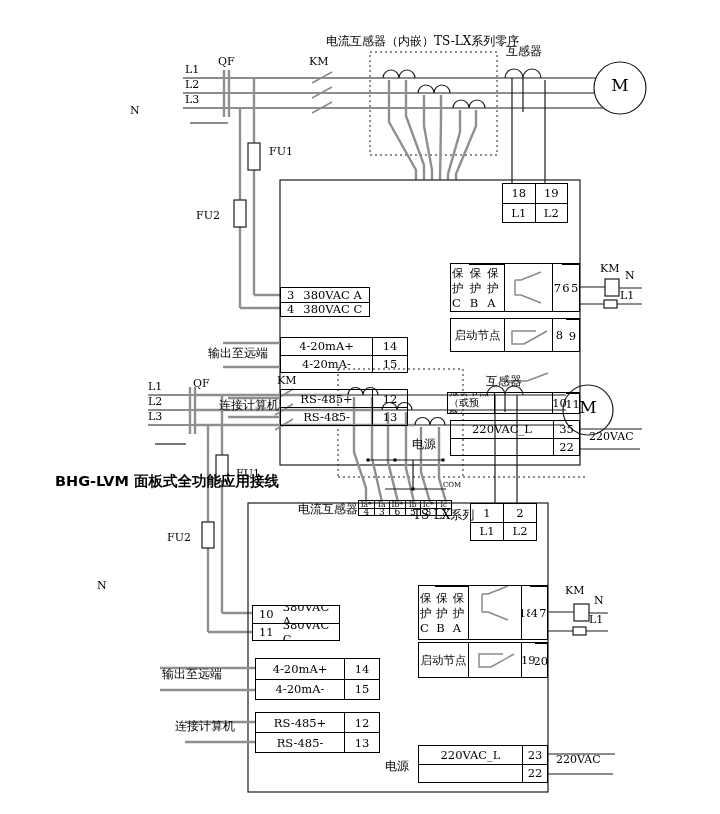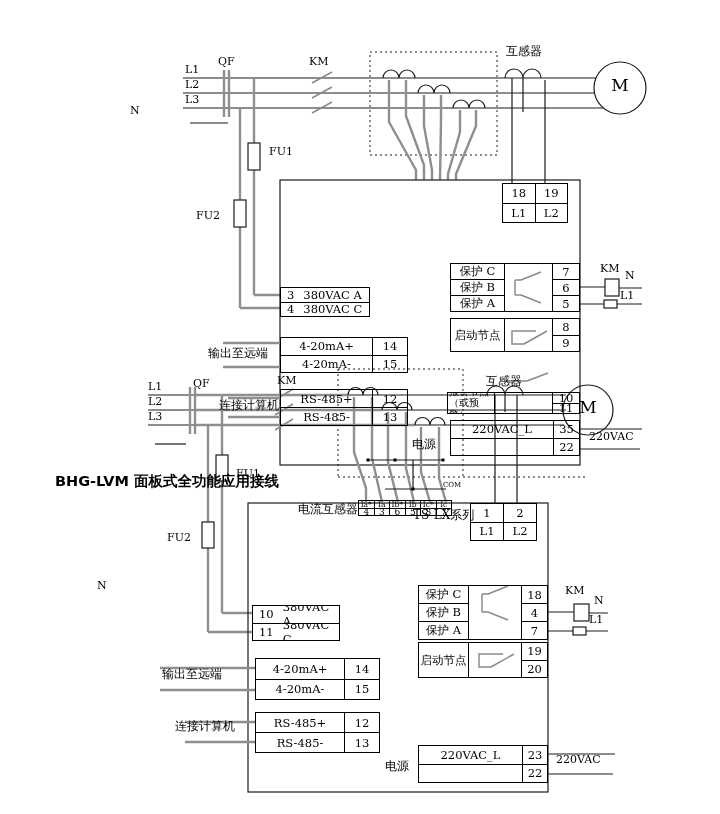--- a/index.html
+++ b/index.html
@@ -327,6 +327,7 @@
       </div>
 </div>
 
+<div class="lbl f12" style="left:326px;top:35px">电流互感器（内嵌）TS-LX系列零序</div>
 <div class="lbl f12" style="left:506px;top:45px">互感器</div>
 <div class="lbl" style="left:185px;top:64px">L1</div>
 <div class="lbl" style="left:185px;top:79px">L2</div>

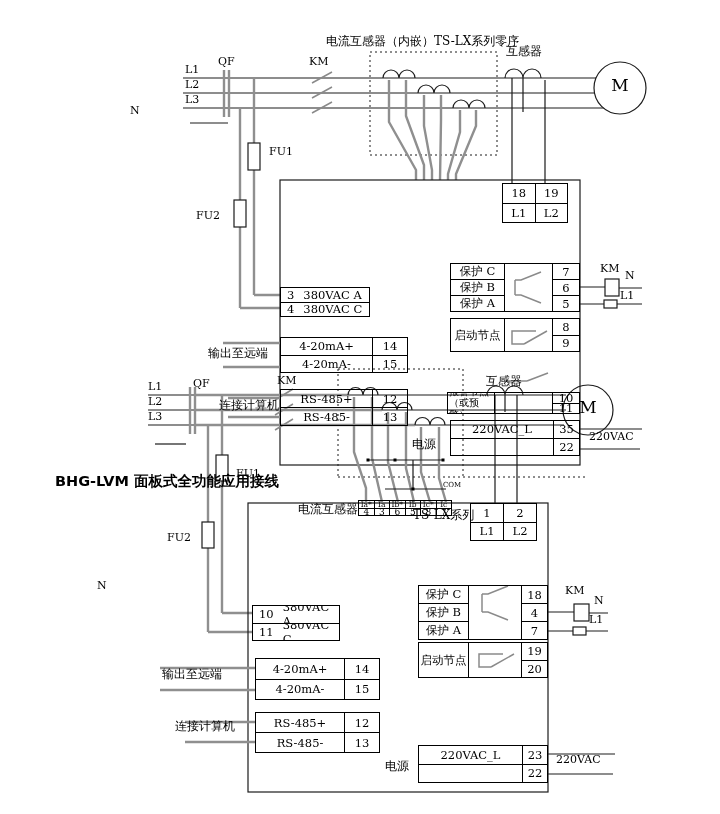--- a/index.html
+++ b/index.html
@@ -24,7 +24,7 @@
   .cell{flex:1;display:flex;align-items:center;justify-content:center;font-size:11.5px;
         padding:0 1px;box-sizing:border-box;overflow:hidden}
   .cell+.cell{border-left:1px solid #000}
-  .col{display:flex;flex-direction:column;box-sizing:border-box}
+  .col{display:flex;flex-direction:row;box-sizing:border-box}
   .col+.col{border-left:1px solid #000}
   .vcell{flex:1;display:flex;align-items:center;justify-content:center;font-size:11.5px;
          padding:0 1px;box-sizing:border-box;overflow:hidden}

